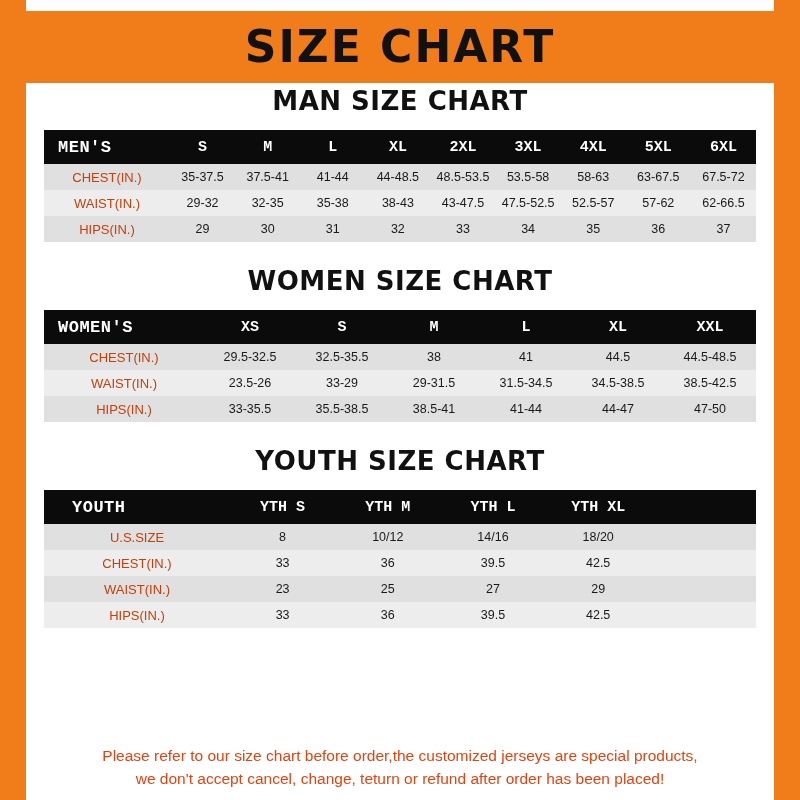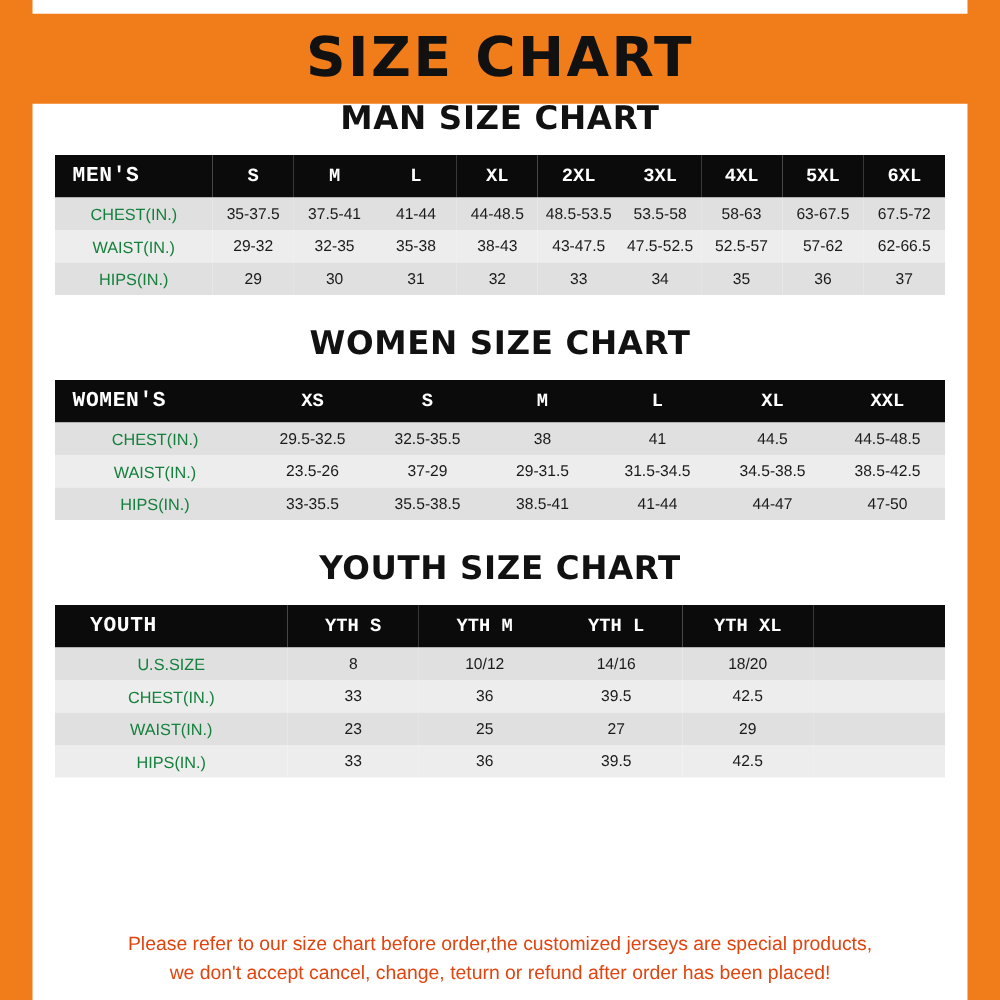--- a/index.html
+++ b/index.html
@@ -138,7 +138,7 @@
 
   <div class="content">
 
-    <h2 class="section-title" style="margin-top:8px;">MAN SIZE CHART</h2>
+    <h2 class="section-title" style="margin-top:14px;">MAN SIZE CHART</h2>
     <table class="size-table" style="margin-top:14px;">
       <thead>
         <tr>

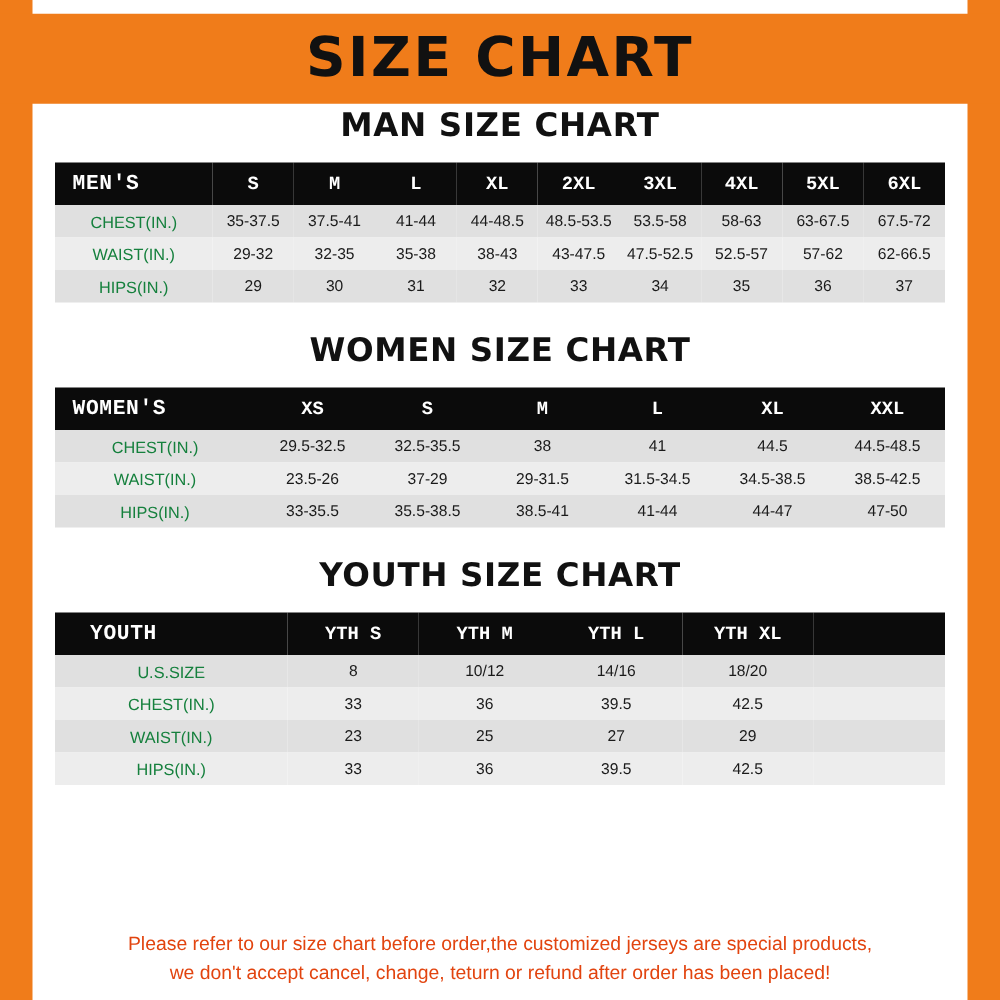--- a/index.html
+++ b/index.html
@@ -107,7 +107,7 @@
   table.size-table tbody td.rowlabel {
     text-align: center;
     font-size: 13px;
-    color: #15803d;
+    color: #c2410c;
   }
 
   .footer-note {

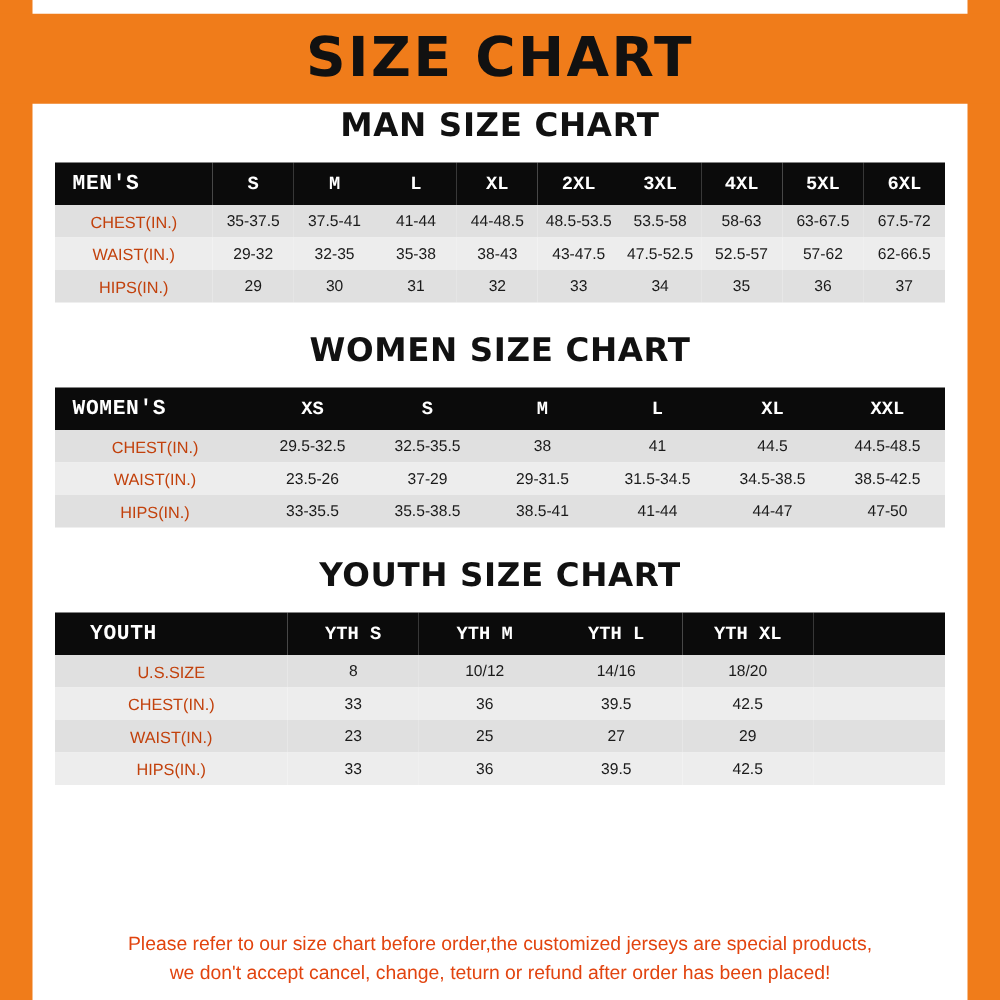--- a/index.html
+++ b/index.html
@@ -220,7 +220,7 @@
         <tr class="row-b">
           <td class="rowlabel">WAIST(IN.)</td>
           <td>23.5-26</td>
-          <td>37-29</td>
+          <td>33-29</td>
           <td>29-31.5</td>
           <td>31.5-34.5</td>
           <td>34.5-38.5</td>

